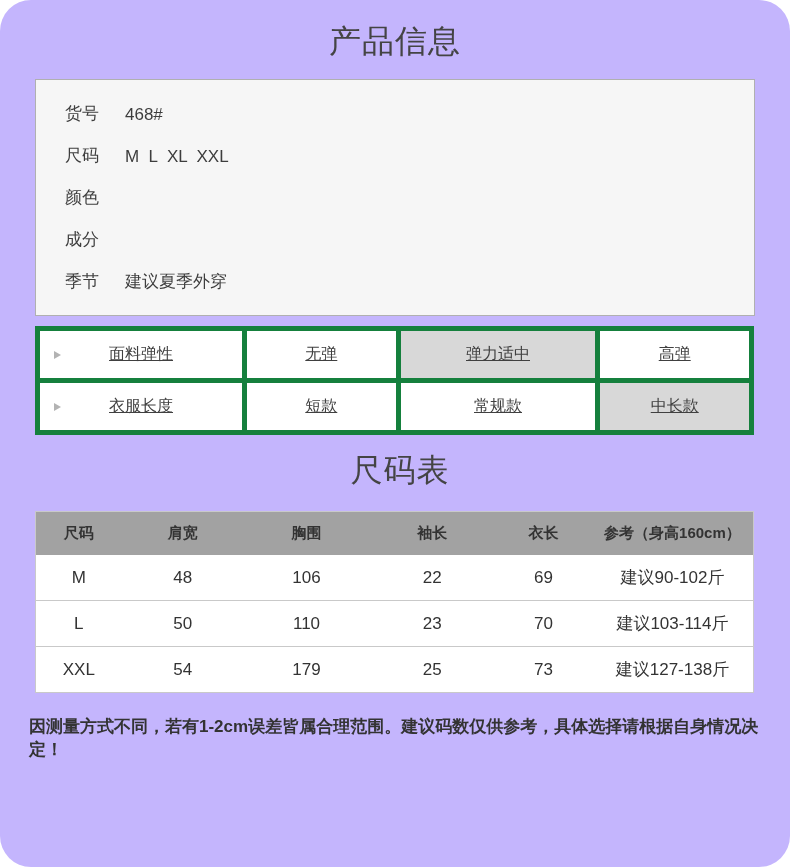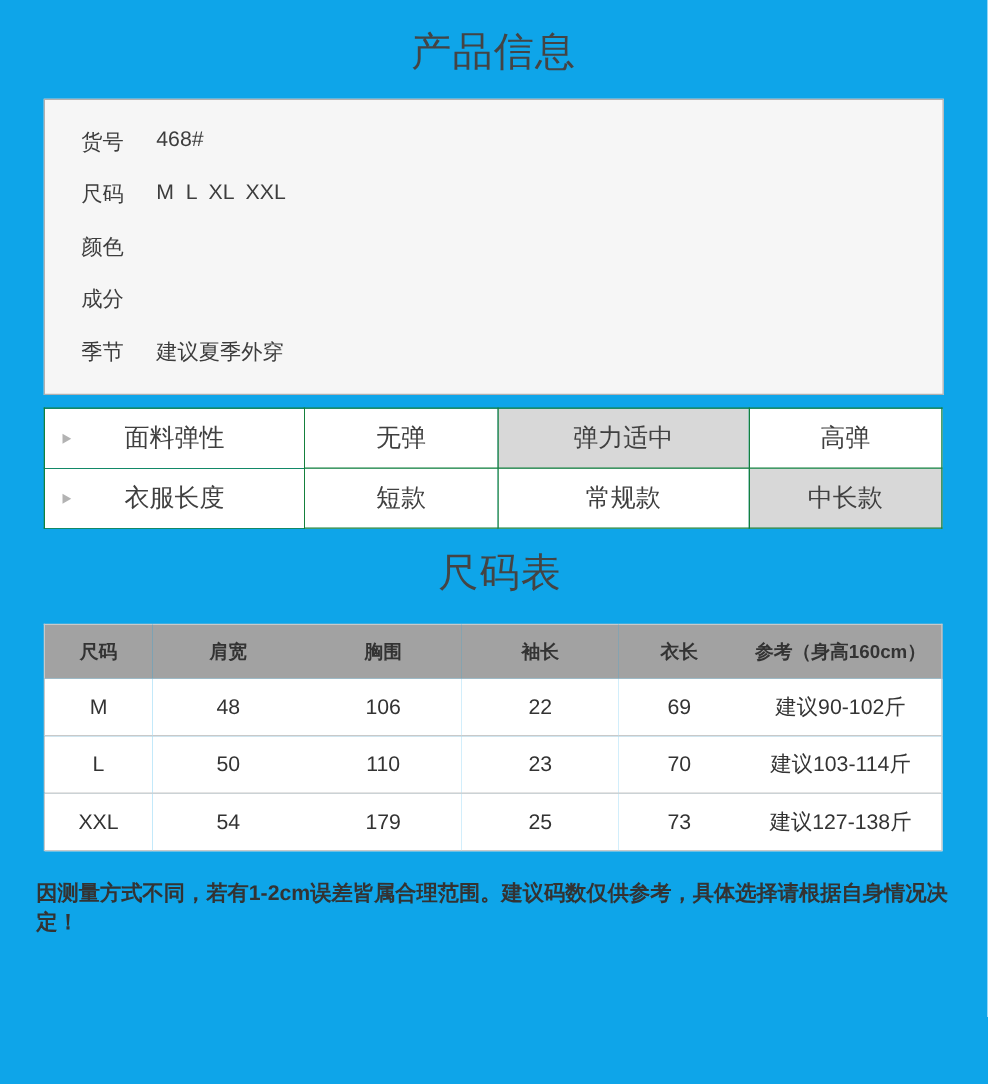--- a/index.html
+++ b/index.html
@@ -4,7 +4,7 @@
 <style>
   html,body{margin:0;padding:0;background:#fff;}
   body{width:790px;height:867px;font-family:"Liberation Sans","DejaVu Sans",sans-serif;color:#404040;}
-  .page{width:790px;height:867px;overflow:hidden;background:#0ea5e9;}
+  .page{width:790px;height:867px;overflow:hidden;background:#c4b5fd;border-radius:31px;}
 
   .big-title{margin:20px 0 15px 0;text-align:center;font-size:32px;font-weight:400;color:#444;letter-spacing:1px;}
 

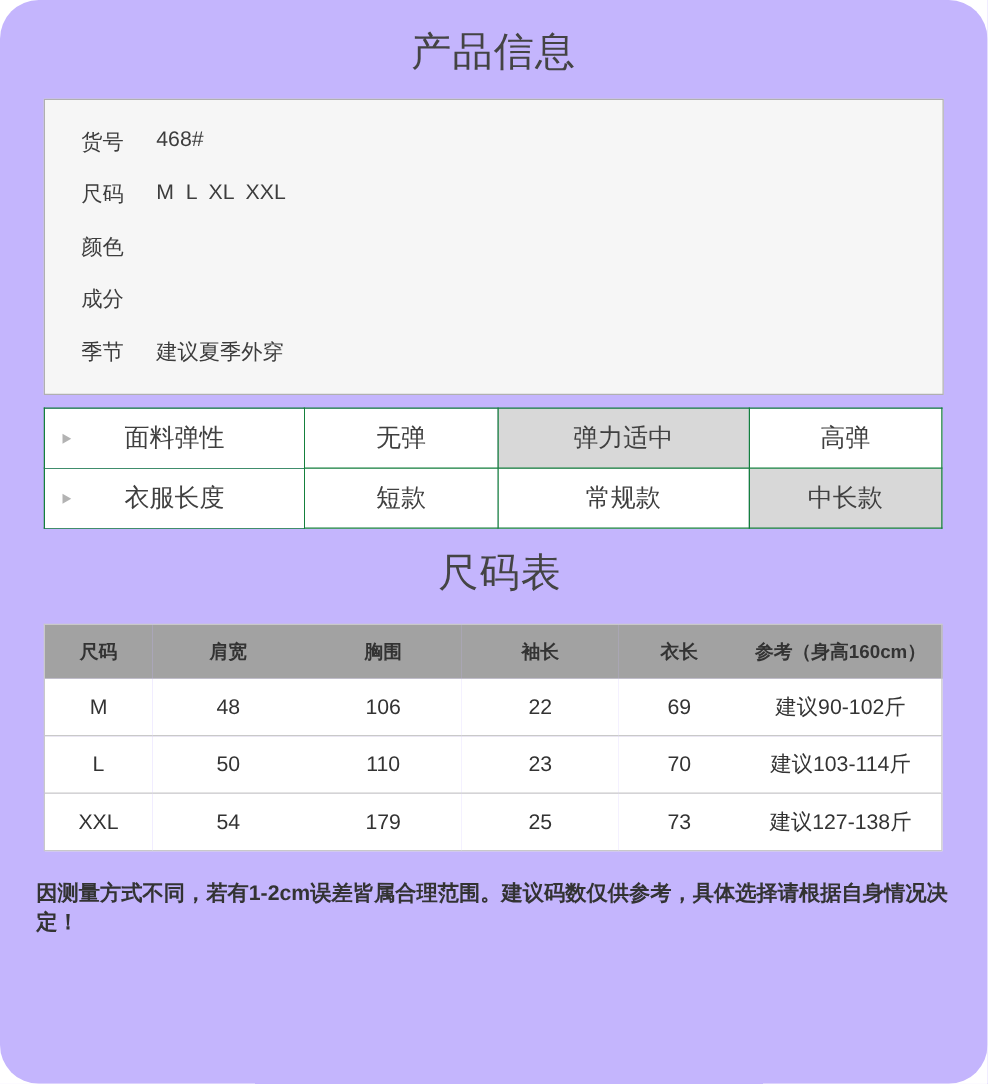--- a/index.html
+++ b/index.html
@@ -11,7 +11,7 @@
   
   .info-box{box-sizing:border-box;margin:0 35px;height:237px;background:#f6f6f6;border:1px solid #b0b0b0;
             display:flex;flex-direction:column;justify-content:space-around;padding:12px 10px 12px 29px;}
-  .info-row{display:flex;align-items:flex-start;font-size:17px;color:#3d3d3d;}
+  .info-row{display:flex;align-items:flex-end;font-size:17px;color:#3d3d3d;}
   .info-label{display:inline-block;width:60px;flex:0 0 60px;}
   .info-value{white-space:pre-wrap;}
 

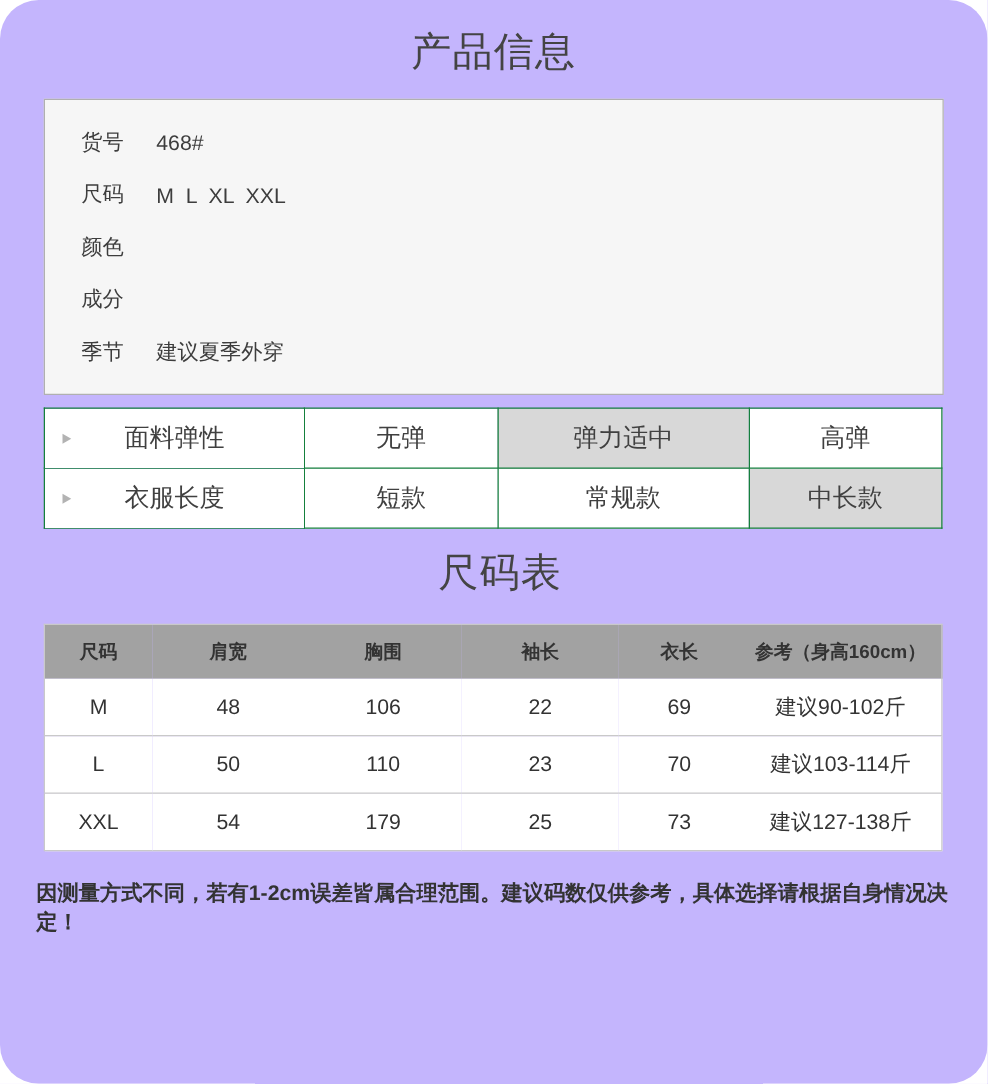--- a/index.html
+++ b/index.html
@@ -17,8 +17,8 @@
 
   
   .attr-table{width:719px;margin:10px 0 0 35px;border-collapse:collapse;table-layout:fixed;}
-  .attr-table td{border:1px solid #15803d;height:45px;text-align:center;vertical-align:middle;
-                 font-size:20px;color:#404040;background:#fff;}
+  .attr-table td{border:5px solid #15803d;height:45px;text-align:center;vertical-align:middle;
+                 font-size:16px;color:#404040;background:#fff;text-decoration:underline;}
   .attr-table td.label-cell{position:relative;}
   .tri{position:absolute;left:14px;top:50%;margin-top:-4px;width:0;height:0;
        border-left:7px solid #b3b3b3;border-top:4px solid transparent;border-bottom:4px solid transparent;}

